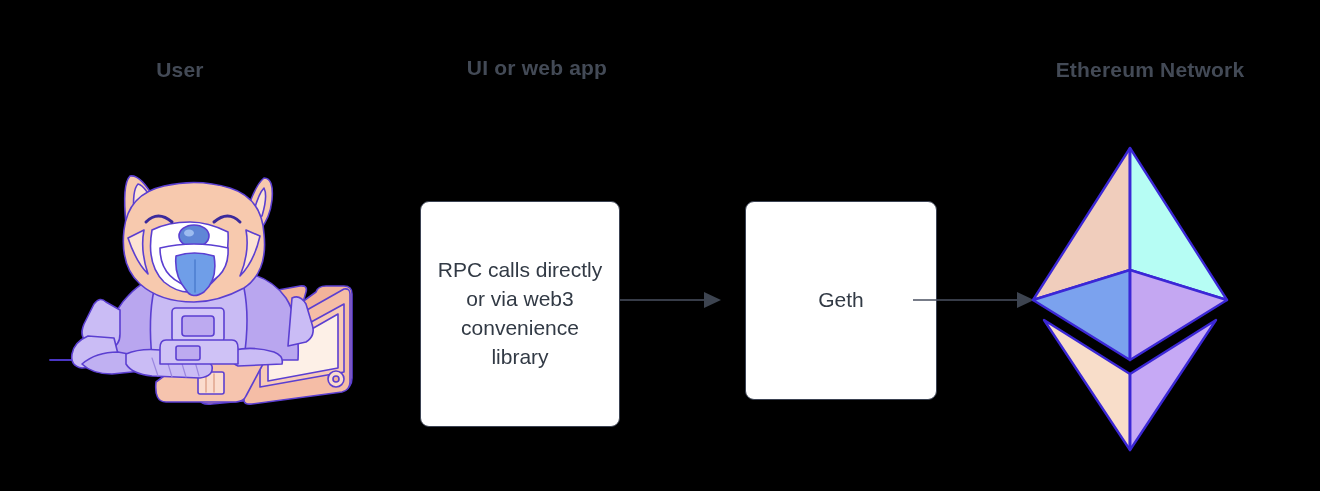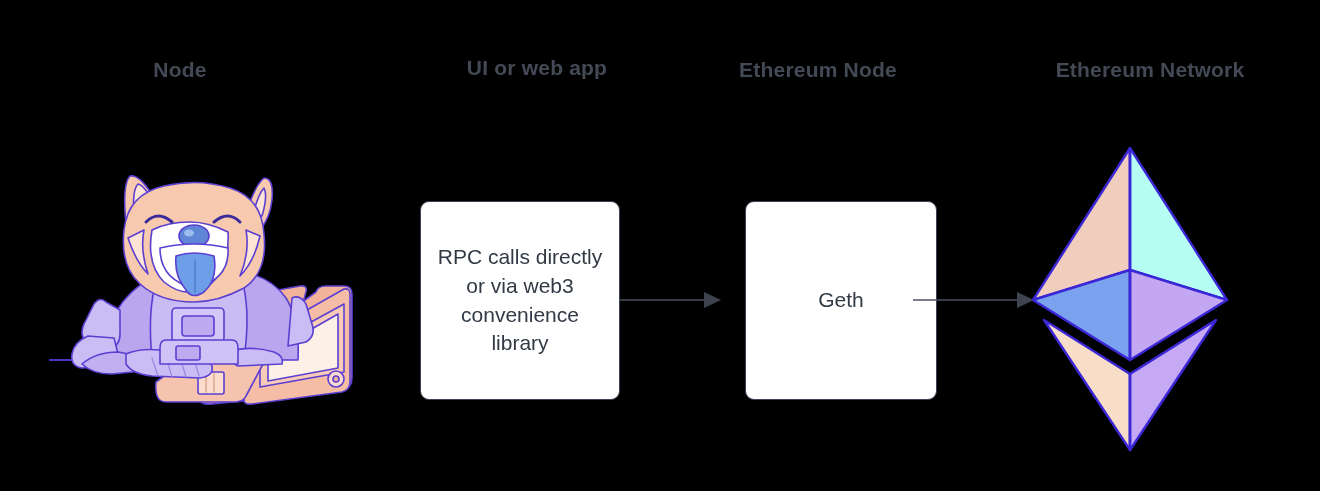--- a/index.html
+++ b/index.html
@@ -82,7 +82,7 @@
 
 <div id="canvas">
 
-  <div class="col-label" id="label-user">Node</div>
+  <div class="col-label" id="label-user">User</div>
   <div class="col-label" id="label-webapp">UI or web app</div>
   <div class="col-label" id="label-node">Ethereum Node</div>
   <div class="col-label" id="label-network">Ethereum Network</div>

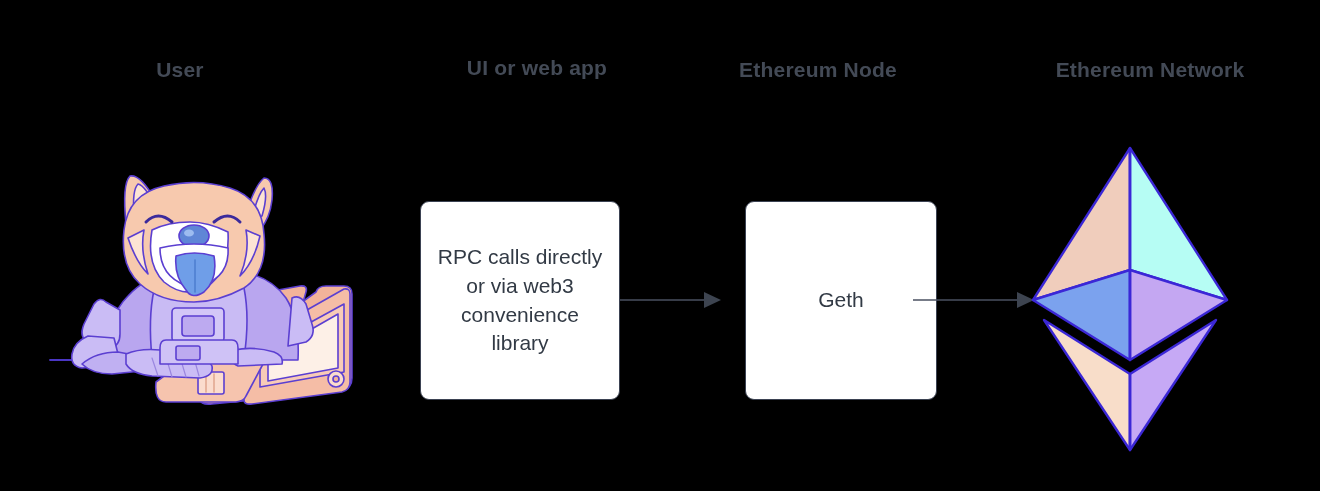--- a/index.html
+++ b/index.html
@@ -84,7 +84,6 @@
 
   <div class="col-label" id="label-user">User</div>
   <div class="col-label" id="label-webapp">UI or web app</div>
-  <div class="col-label" id="label-node">Ethereum Node</div>
   <div class="col-label" id="label-network">Ethereum Network</div>
 
   <svg id="doge" viewBox="0 0 330 240" xmlns="http://www.w3.org/2000/svg">

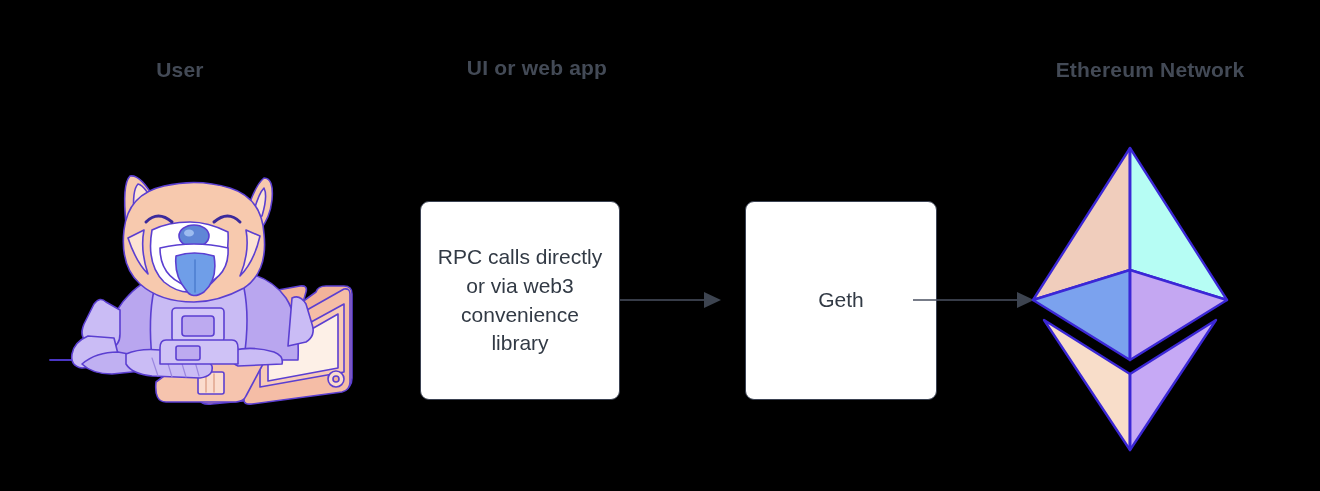--- a/index.html
+++ b/index.html
@@ -51,7 +51,7 @@
     color: #323a45;
     white-space: pre-line;
   }
-  #box-webapp { left: 420px; top: 201px; width: 200px; height: 199px; }
+  #box-webapp { left: 420px; top: 201px; width: 200px; height: 226px; }
   #box-node   { left: 721px; top: 201px; width: 192px; height: 199px; margin-left: 24px; }
 
   

